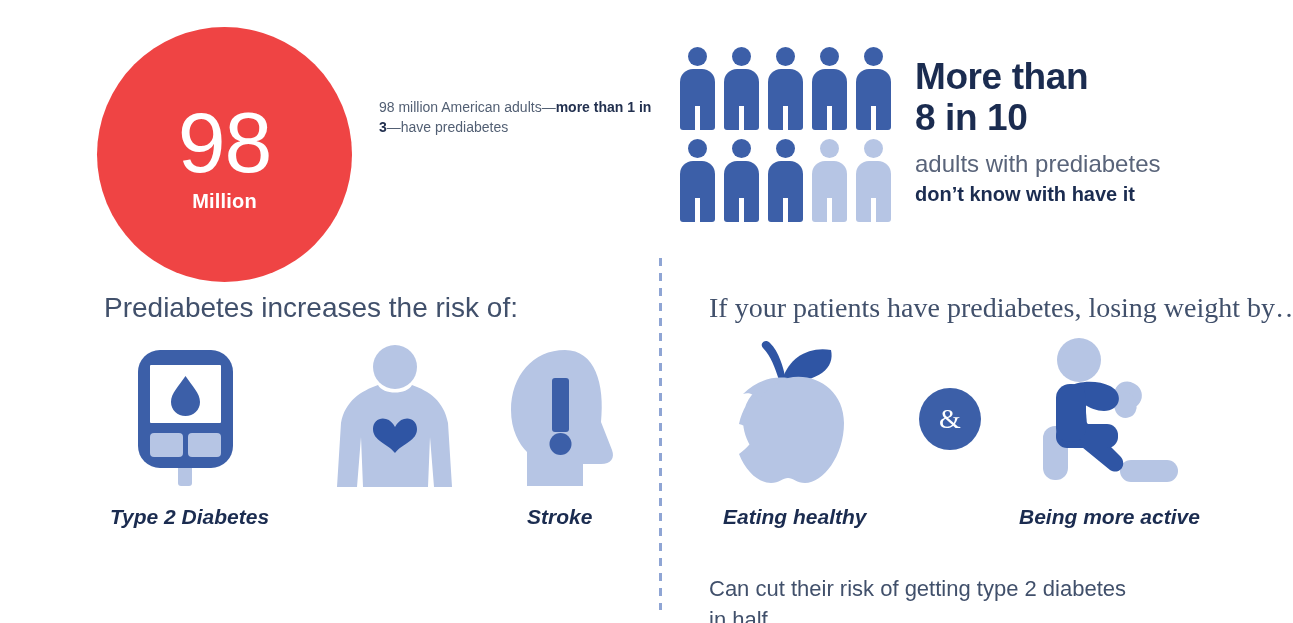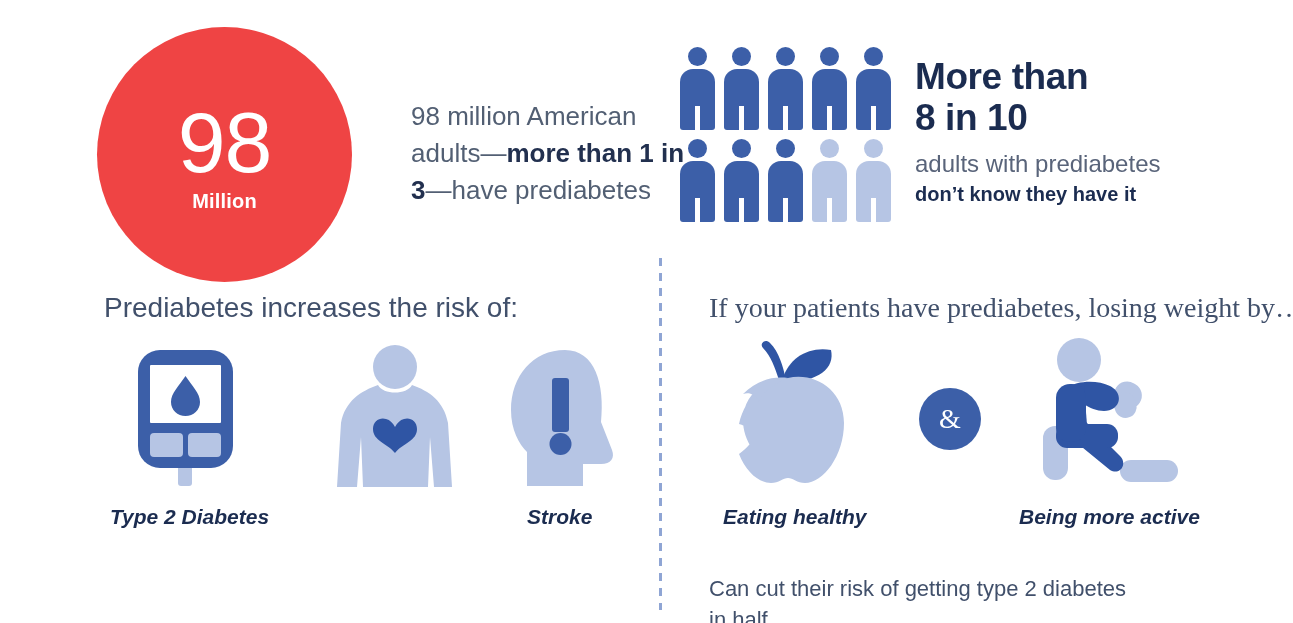--- a/index.html
+++ b/index.html
@@ -53,10 +53,9 @@
     left: 379px;
     top: 98px;
     width: 280px;
-    font-size: 26px;
+    font-size: 14px;
     line-height: 1.42;
     color: #525f73;
-    margin-left: 32px;
   }
   .stat-desc b { color: #22304f; font-weight: bold; }
 

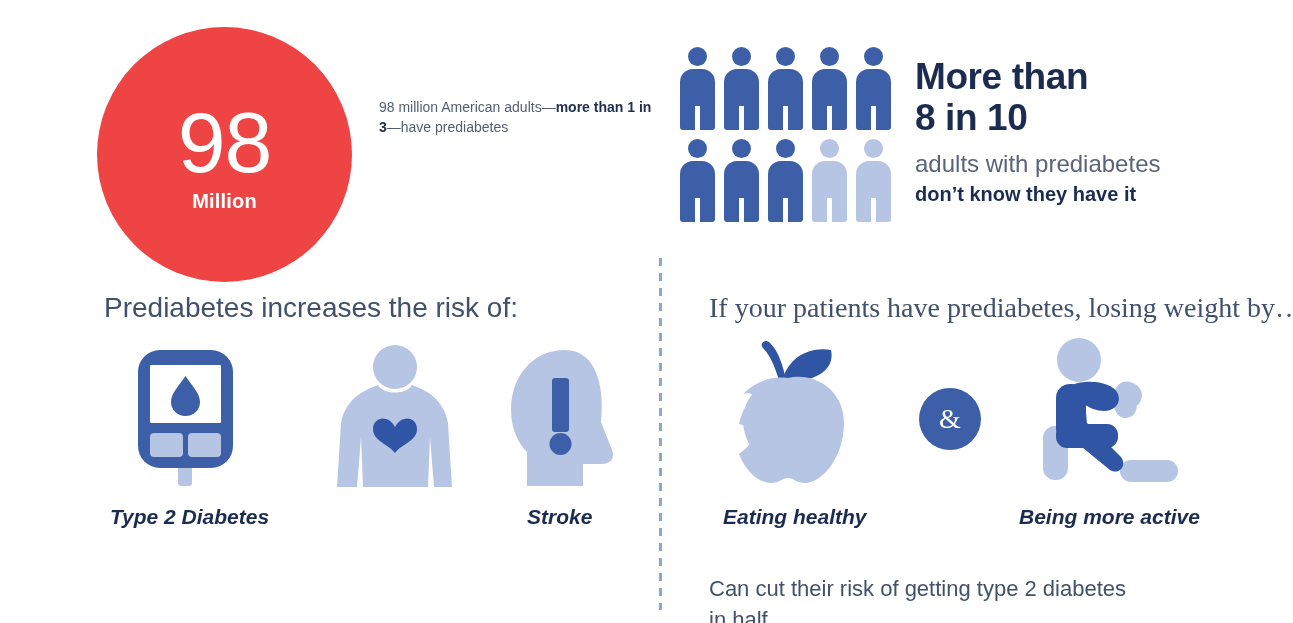--- a/index.html
+++ b/index.html
@@ -276,7 +276,7 @@
       <div>8 in 10</div>
     </div>
     <div class="sub-light">adults with prediabetes</div>
-    <div class="sub-bold">don’t know they have it</div>
+    <div class="sub-bold">don’t know with have it</div>
   </div>
 
   <div class="divider"></div>

